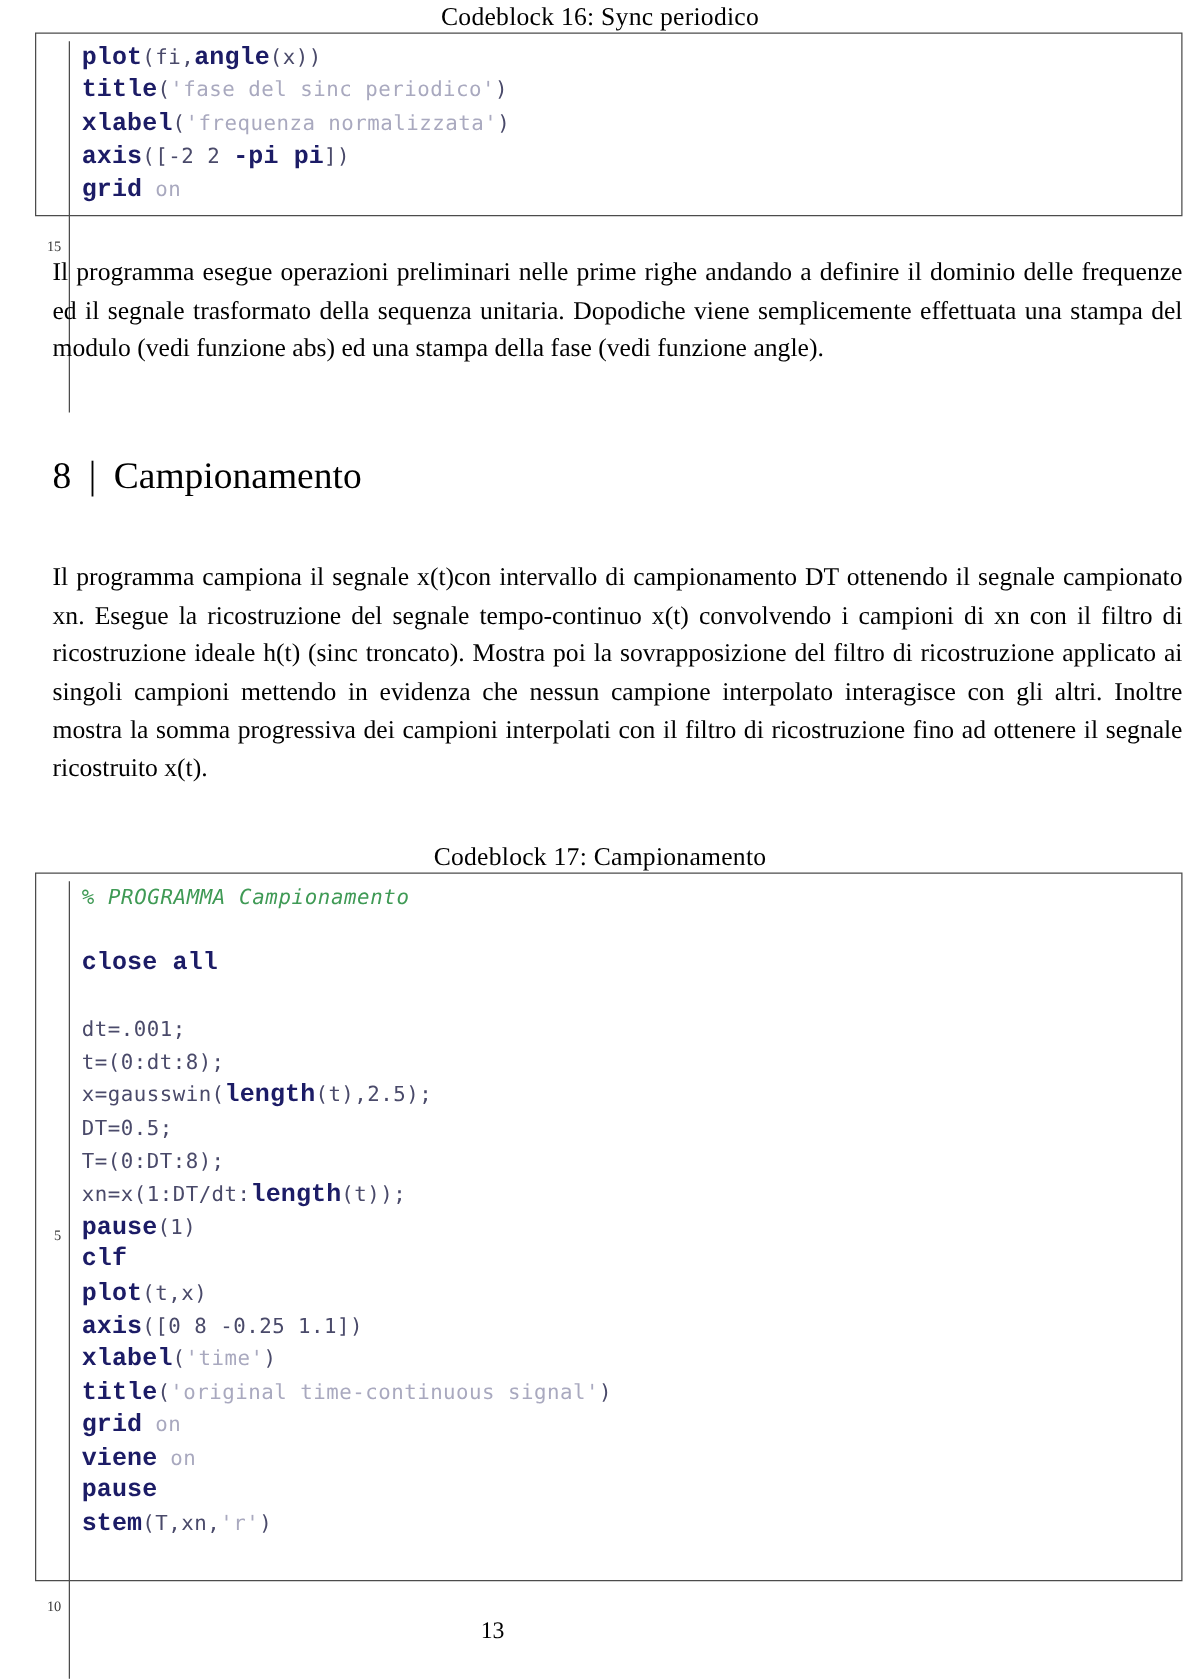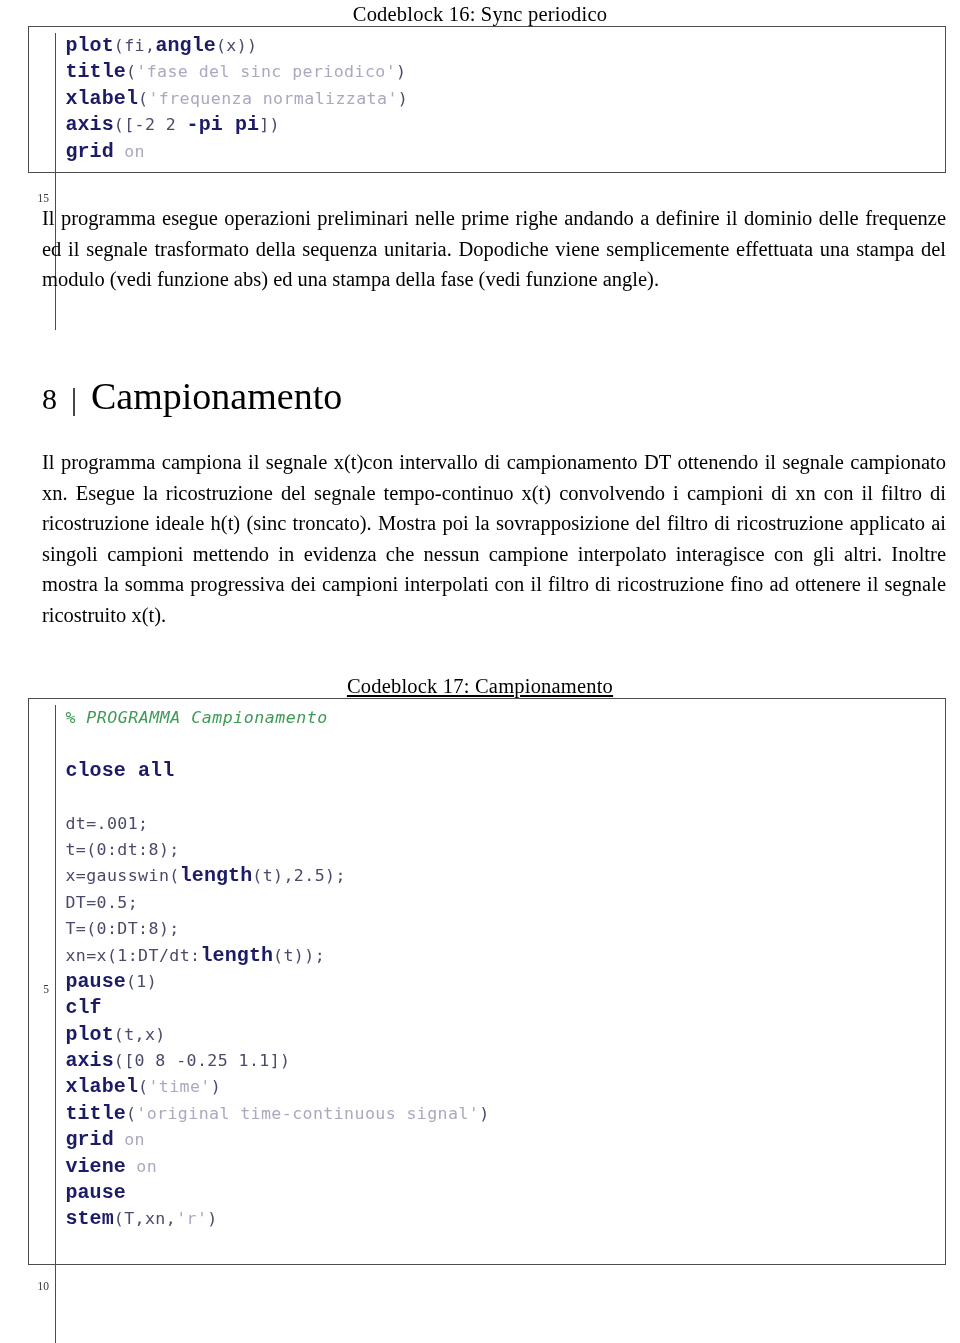--- a/index.html
+++ b/index.html
@@ -132,7 +132,7 @@
     transform: scaleY(1.05);
     display: inline-block;
   }
-  .section-title { font-size: 38px; margin-top: 15px; }
+  .section-title { font-size: 30px; }
 
   
   .page-number {

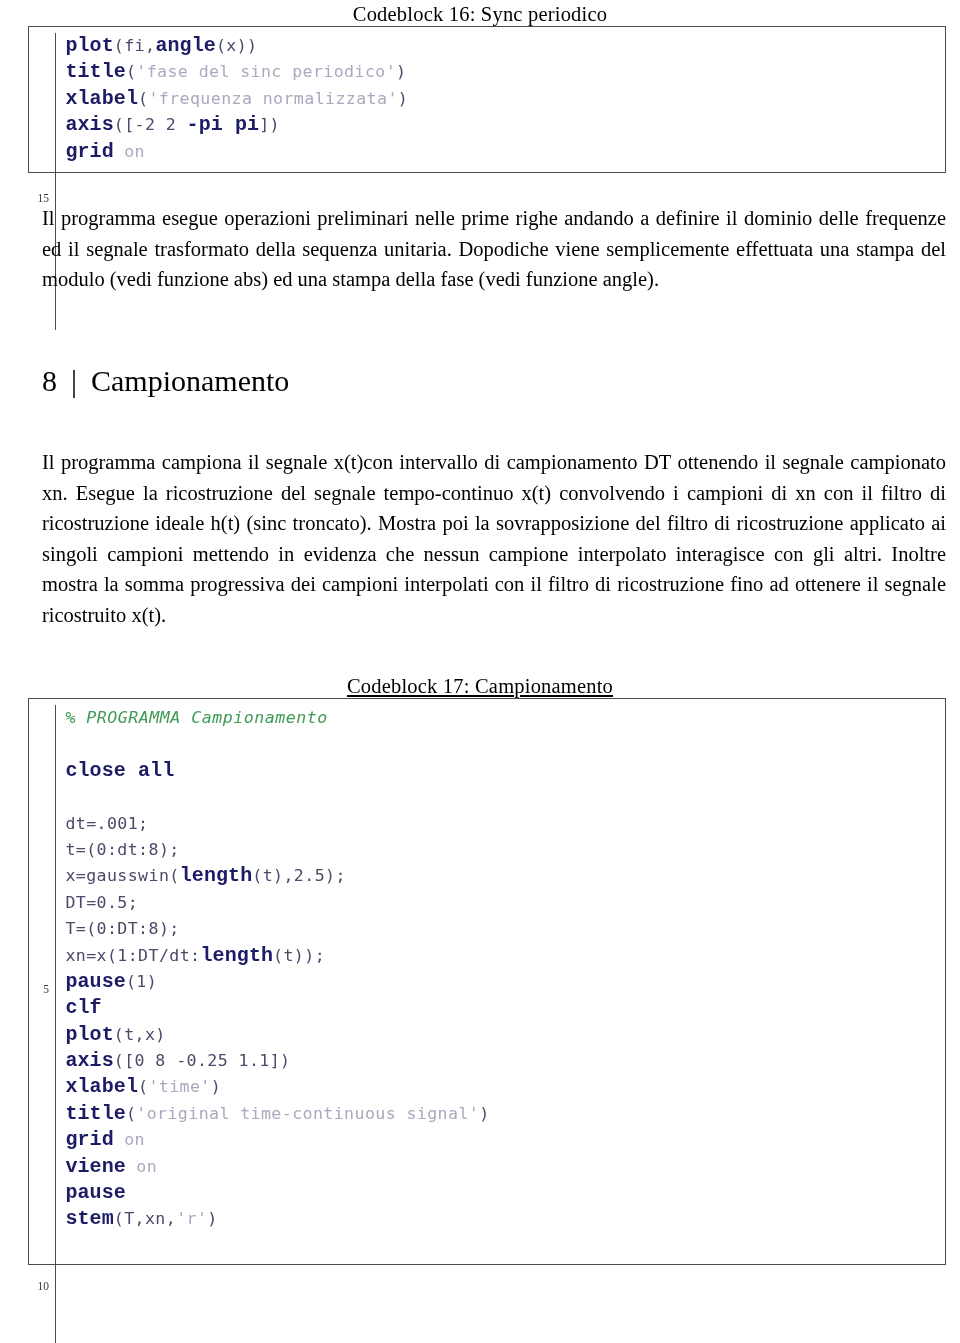--- a/index.html
+++ b/index.html
@@ -185,7 +185,7 @@
 
   <div class="abs prose" style="left:42px; top:447px; width:904px;">Il programma campiona il segnale x(t)con intervallo di campionamento DT ottenendo il segnale campionato xn. Esegue la ricostruzione del segnale tempo-continuo x(t) convolvendo i campioni di xn con il filtro di ricostruzione ideale h(t) (sinc troncato). Mostra poi la sovrapposizione del filtro di ricostruzione applicato ai singoli campioni mettendo in evidenza che nessun campione interpolato interagisce con gli altri. Inoltre mostra la somma progressiva dei campioni interpolati con il filtro di ricostruzione fino ad ottenere il segnale ricostruito x(t).</div>
 
-  <div class="abs codeblock-caption" style="left:0; top:675px; width:960px;text-decoration:underline;">Codeblock 17: Campionamento</div>
+  <div class="abs codeblock-caption" style="left:0; top:675px; width:960px;">Codeblock 17: Campionamento</div>
 
   <div class="abs listing" style="left:28px; top:698px; width:918px; height:567px;">
     <div class="listing-inner" style="padding-top:6px; padding-bottom:6px;">

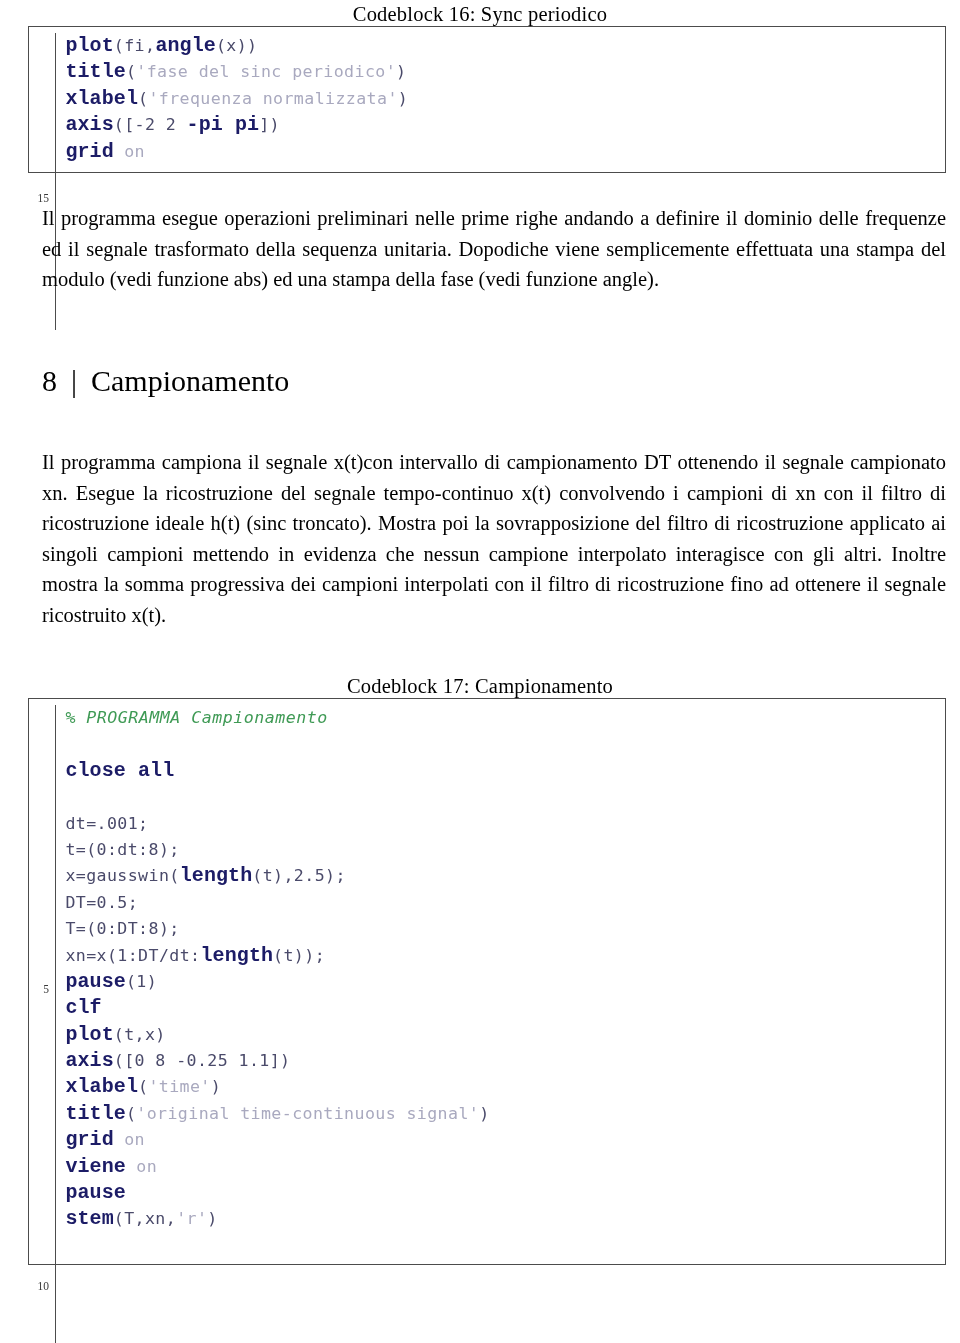--- a/index.html
+++ b/index.html
@@ -238,6 +238,7 @@
     </div>
   </div>
 
+  <div class="page-number" style="top:1294px;">13</div>
 
 </div>
 

